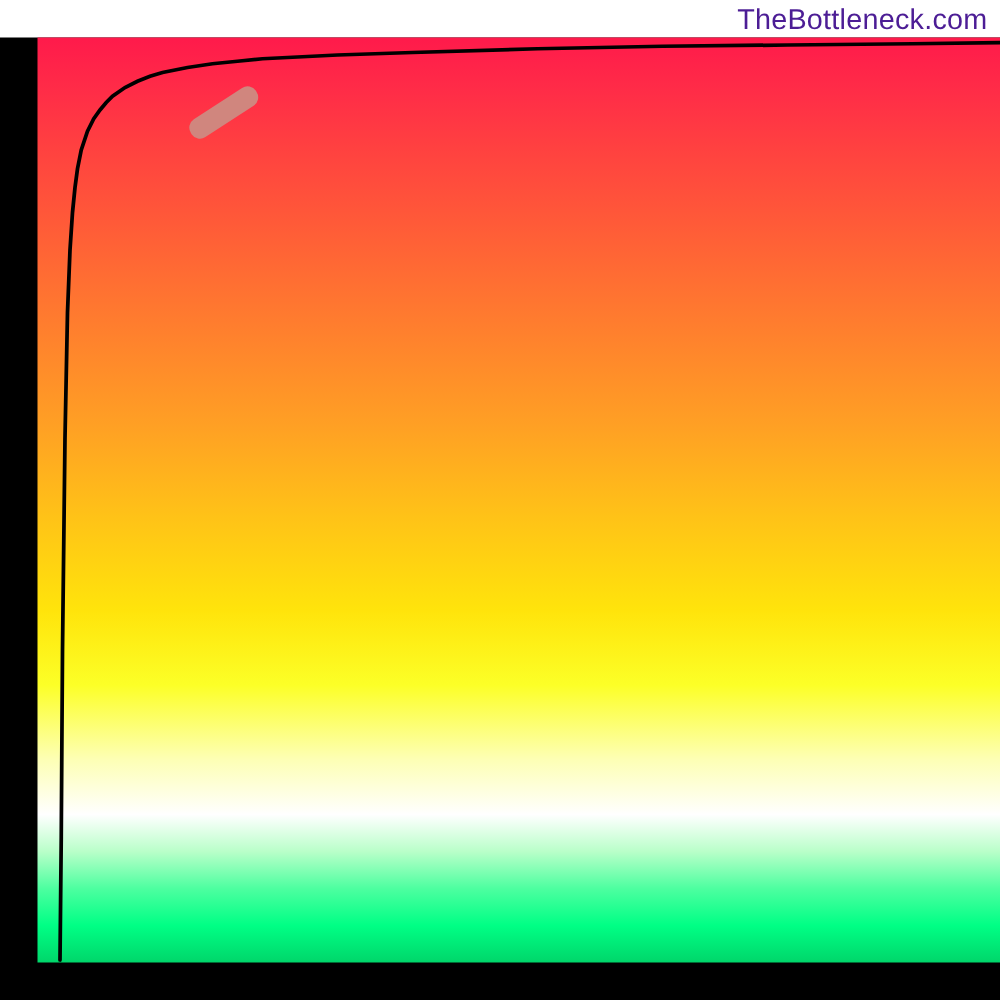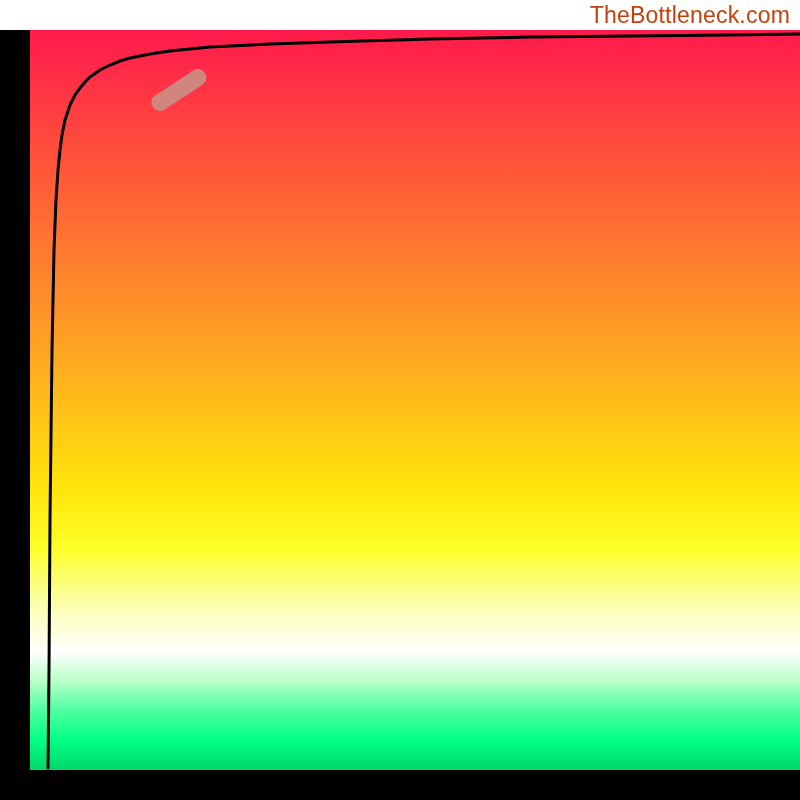--- a/index.html
+++ b/index.html
@@ -15,7 +15,7 @@
     right: 10px;
     font-family: Arial, Helvetica, sans-serif;
     font-size: 23px;
-    color: #c2410c;
+    color: #4c1d95;
     font-weight: 400;
     letter-spacing: 0.2px;
   }

